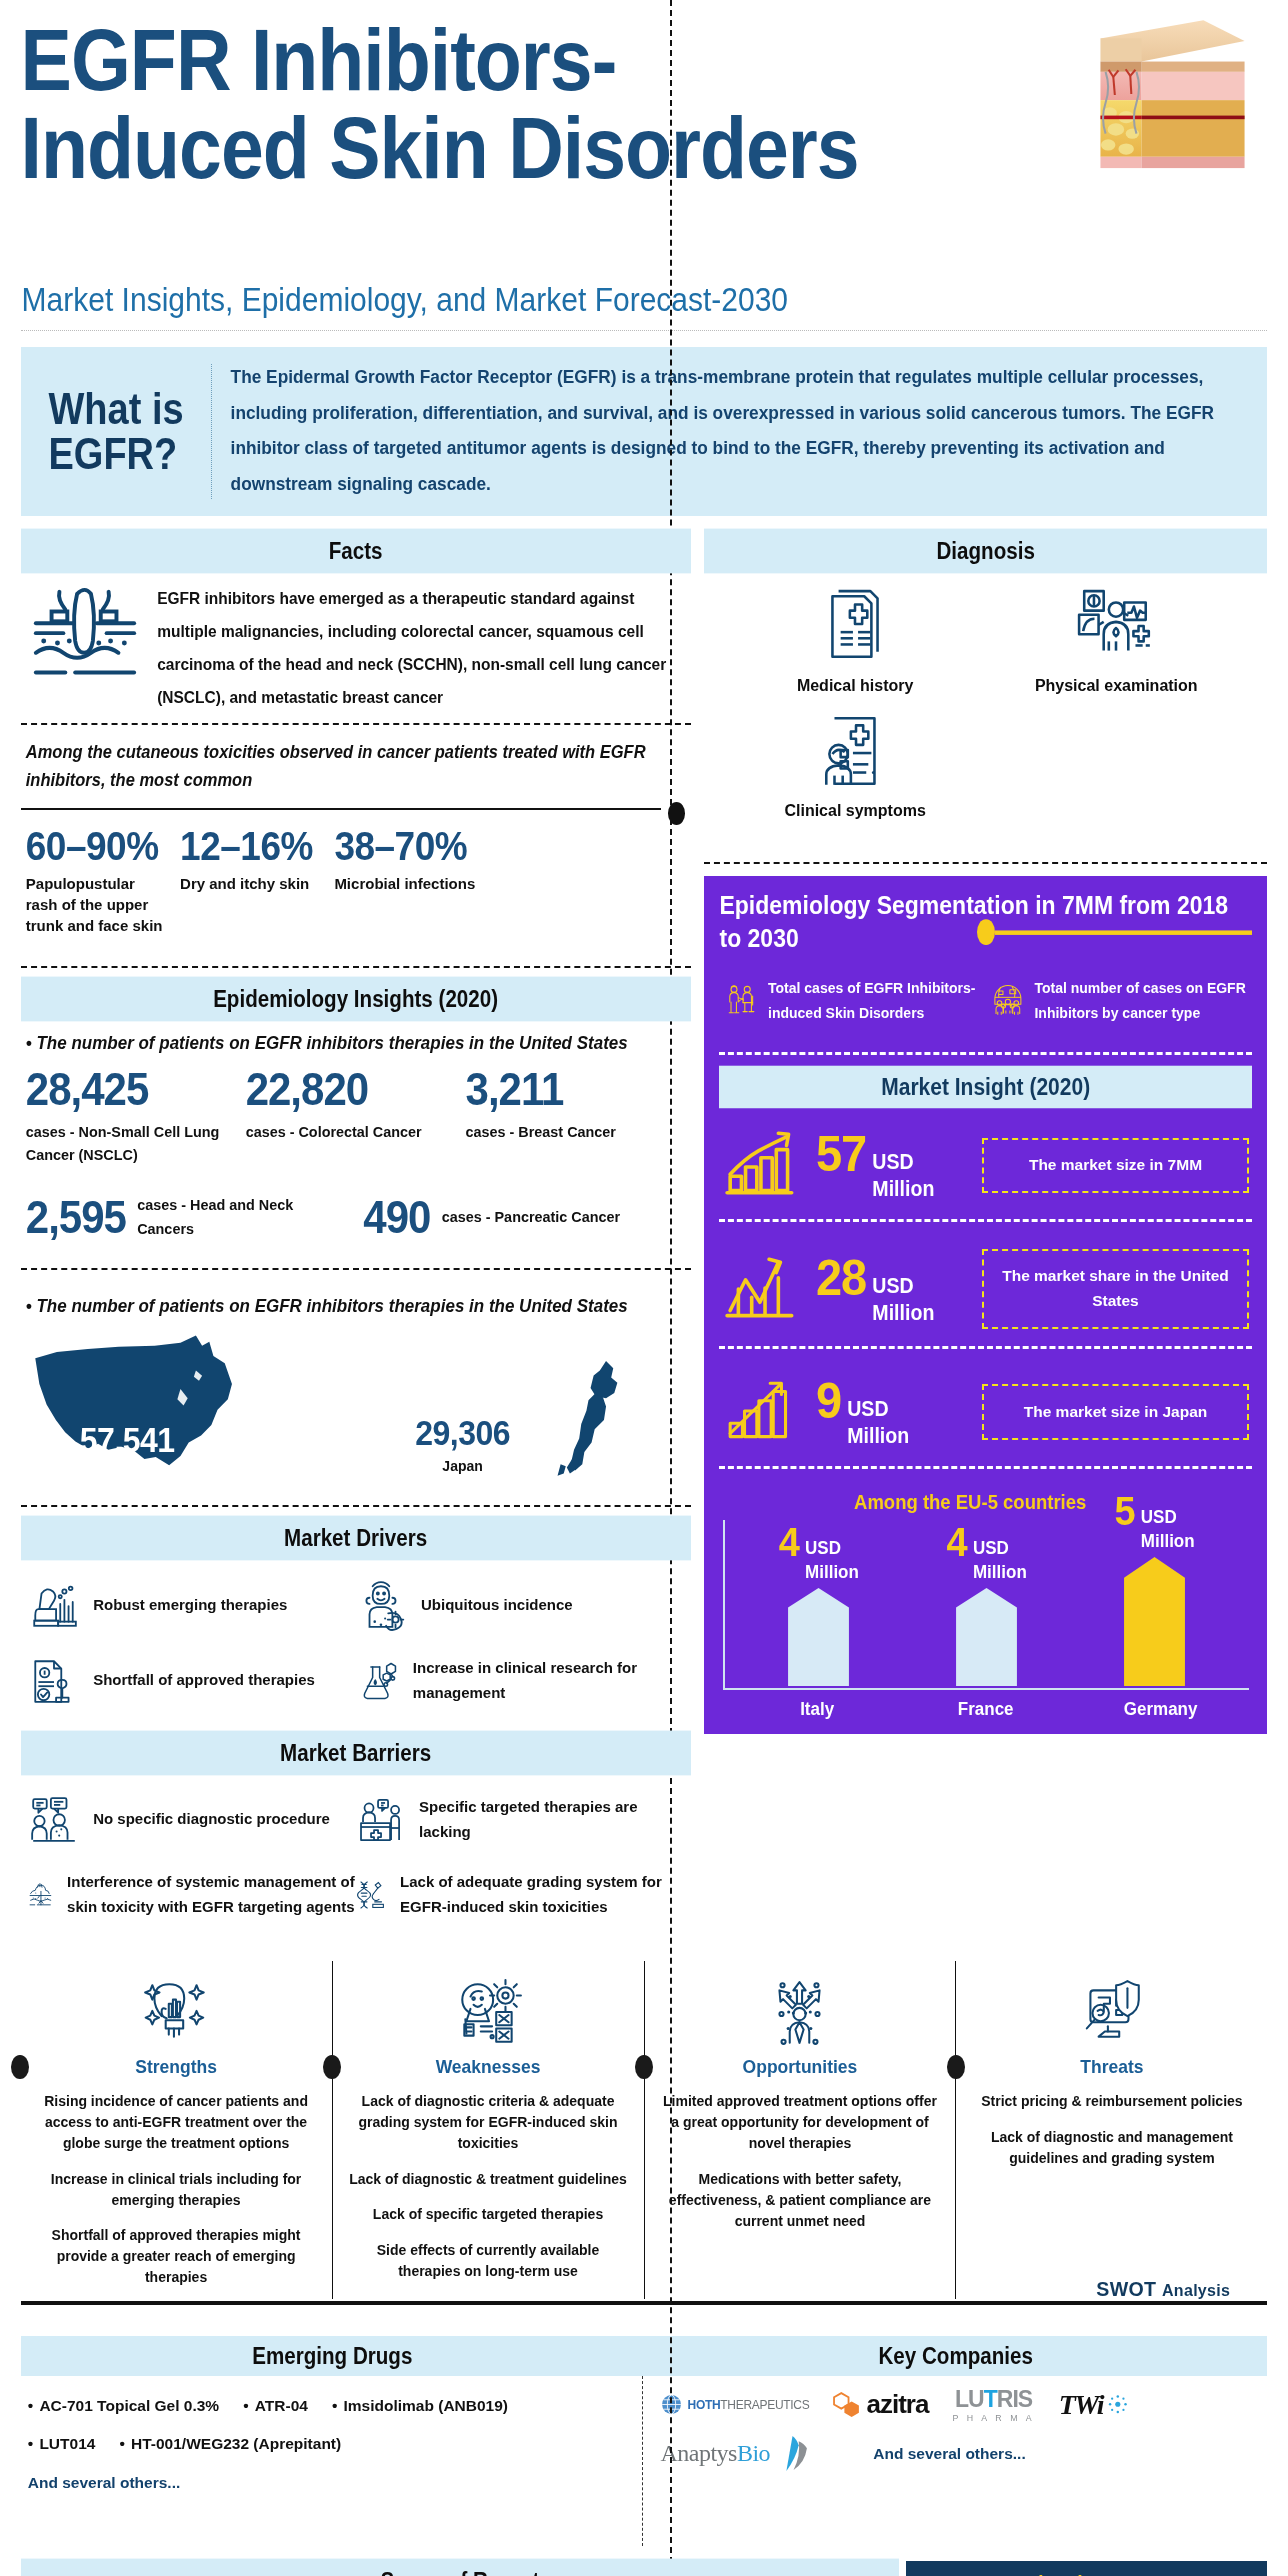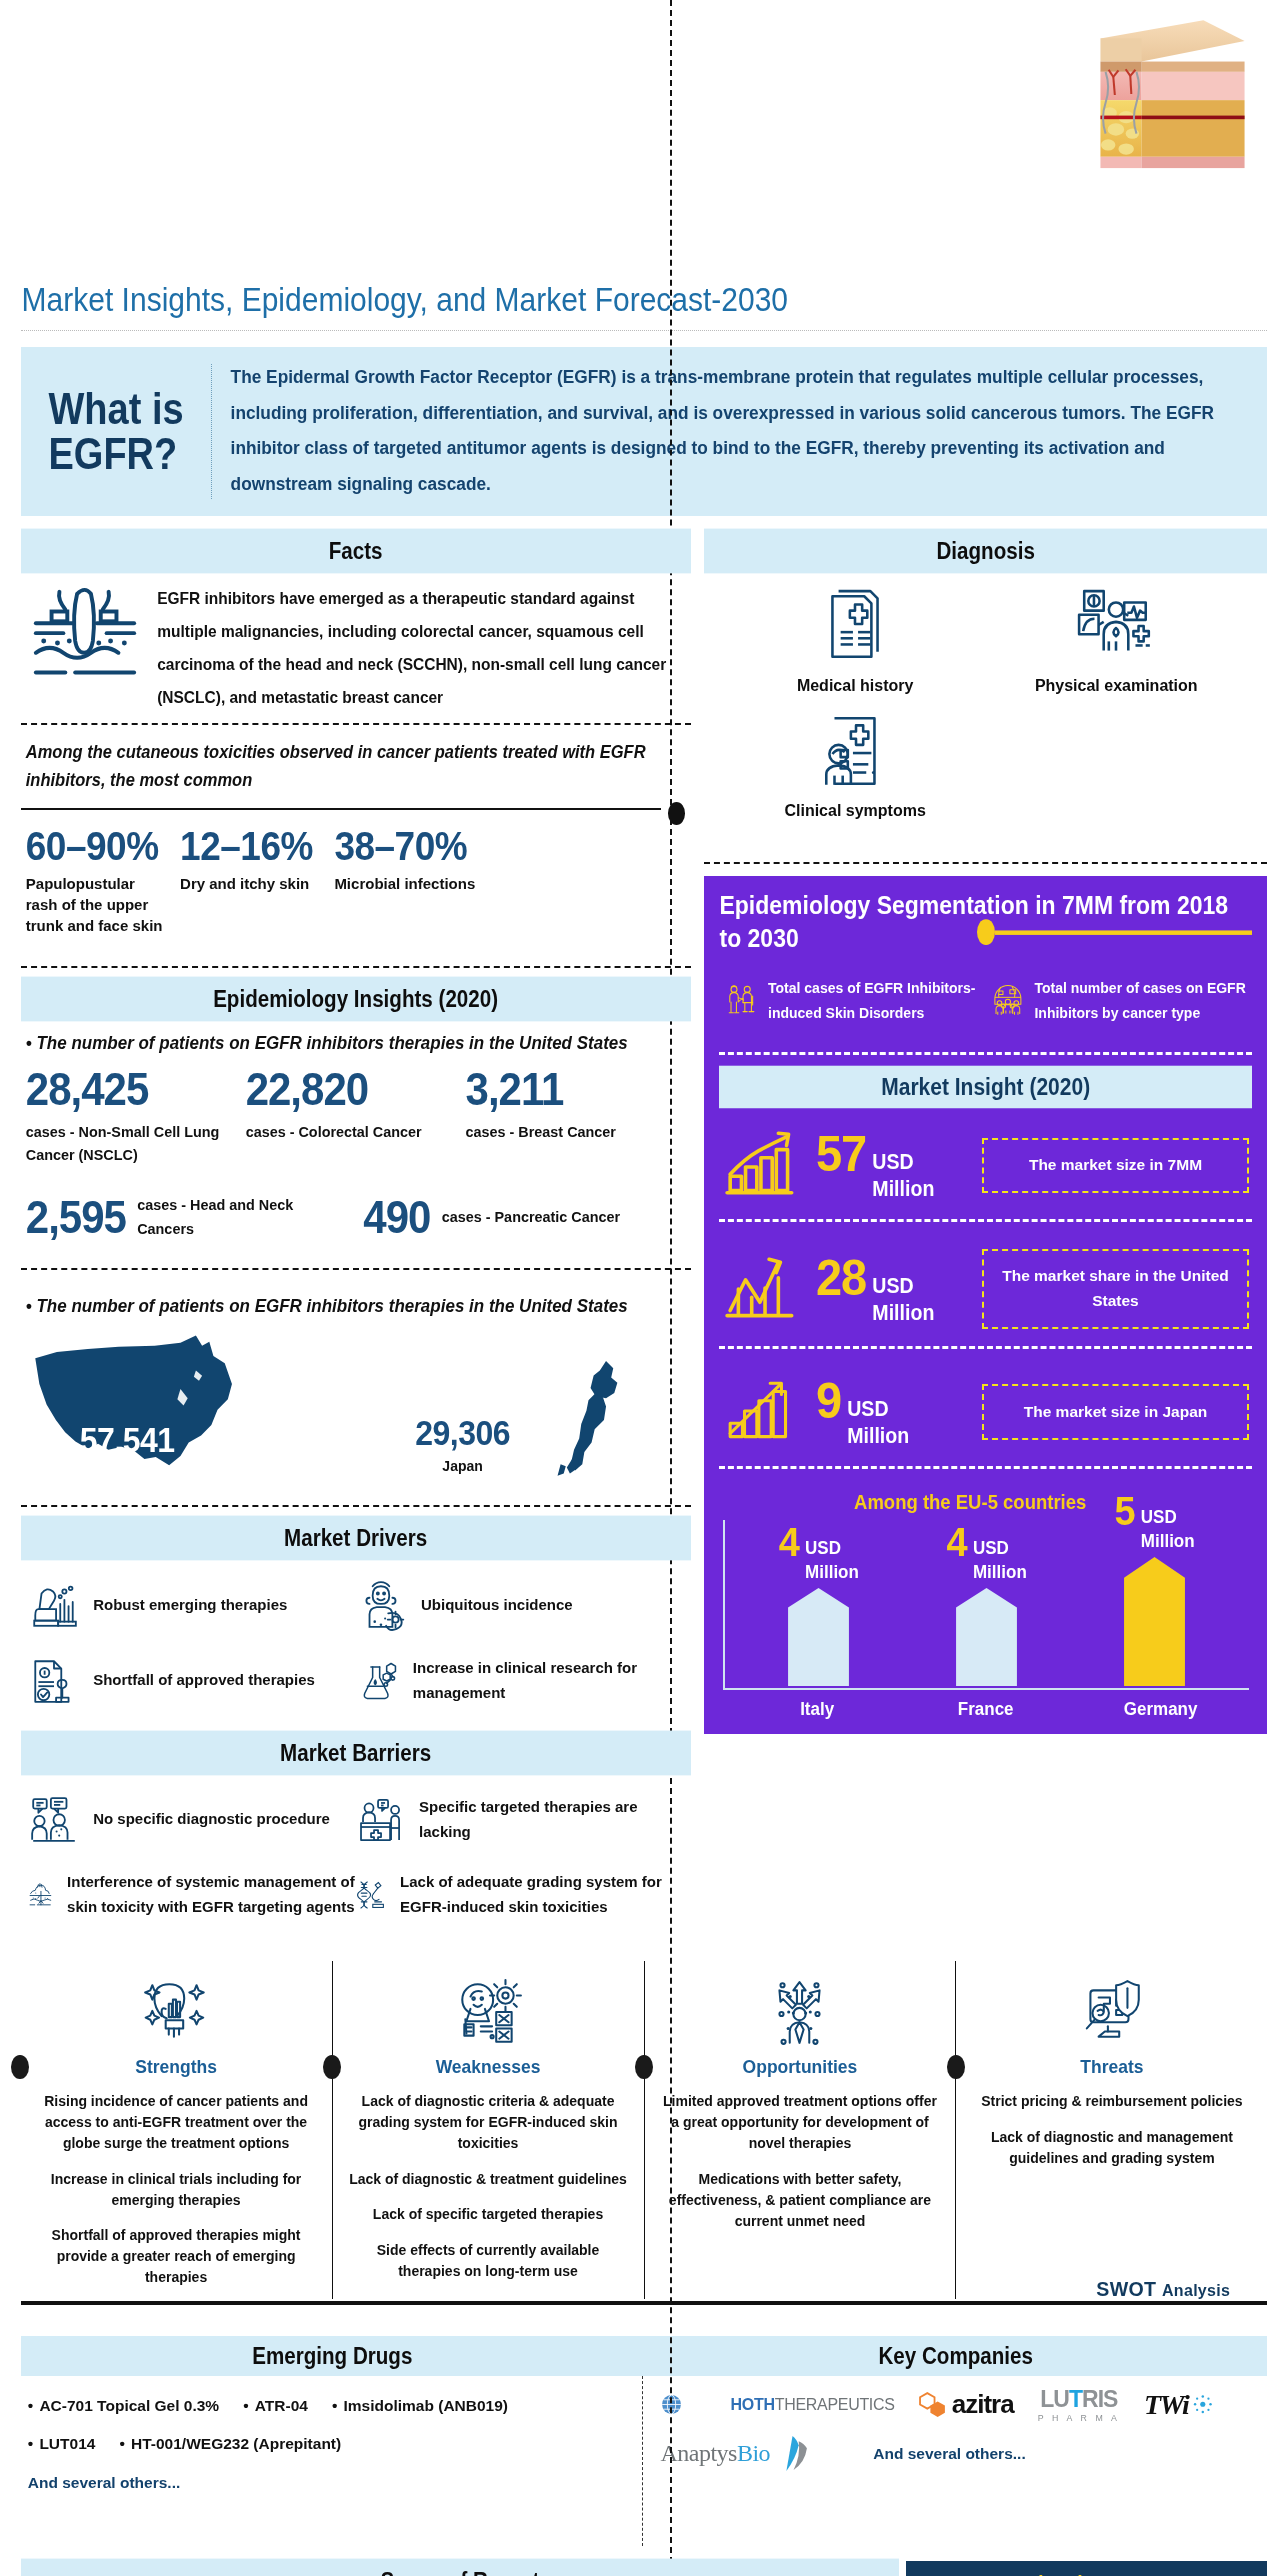--- a/index.html
+++ b/index.html
@@ -328,6 +328,12 @@
 <body>
 
 <div id="header">
+  <div id="title-block">
+    <div class="main-title">
+      <div>EGFR Inhibitors-</div>
+      <div class="l2">Induced Skin Disorders</div>
+    </div>
+  </div>
   <svg id="skin-art" viewBox="0 0 340 330">
     <defs>
       <linearGradient id="epi" x1="0" y1="0" x2="0" y2="1">

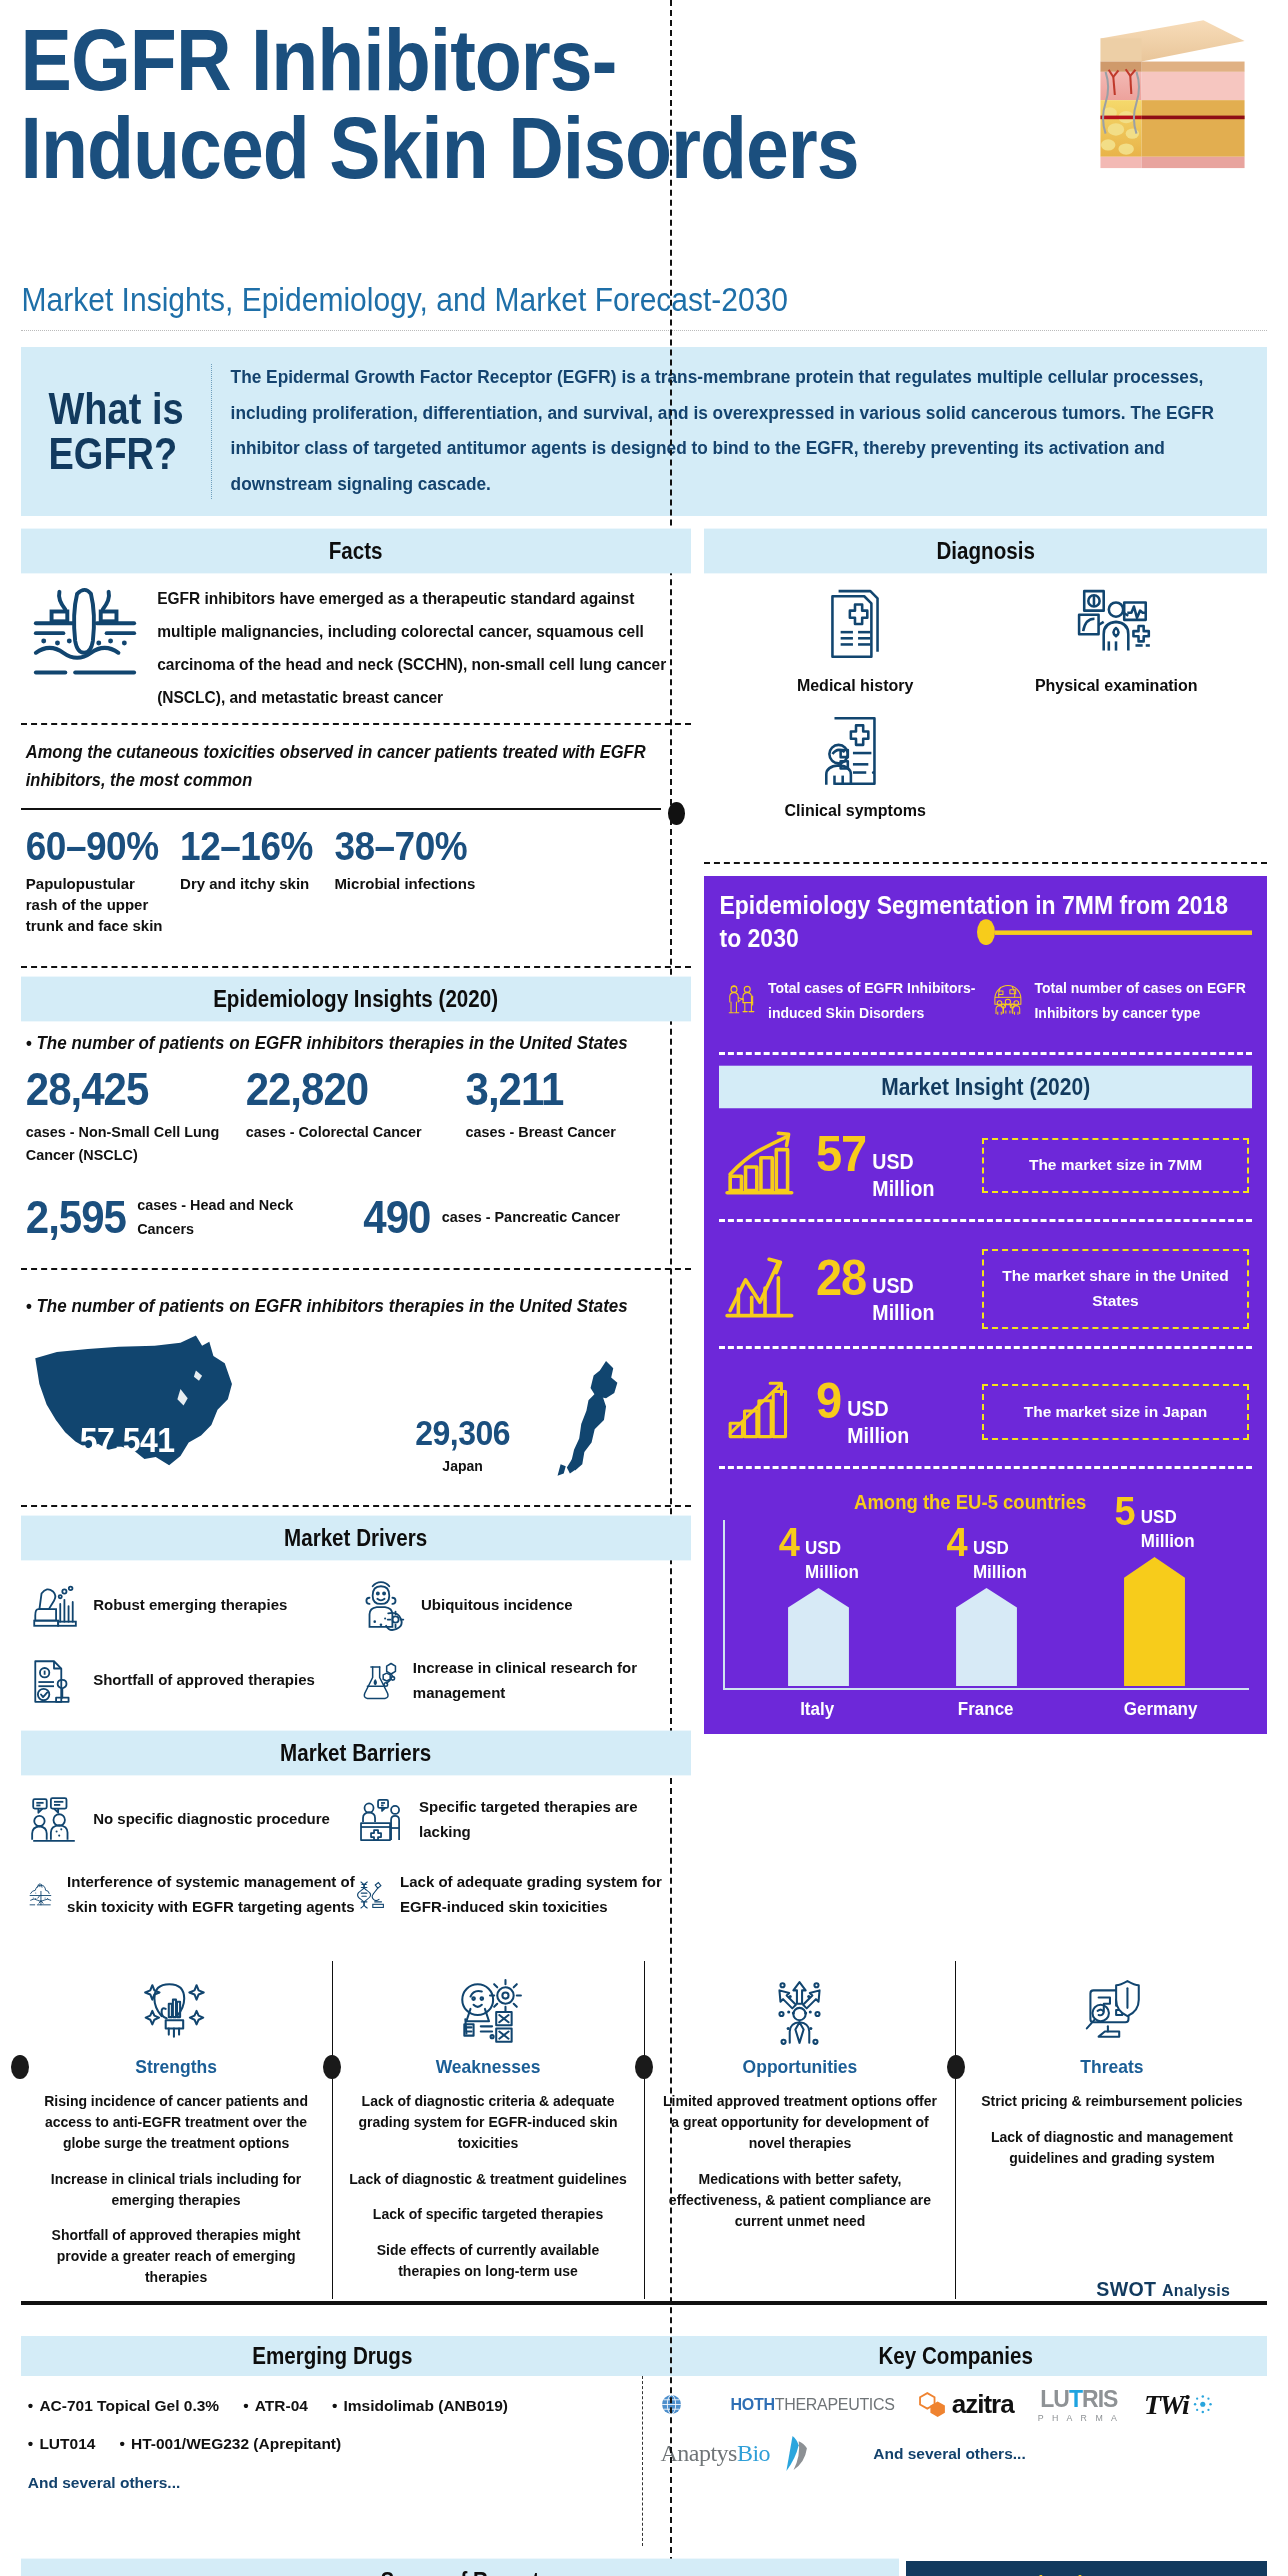--- a/index.html
+++ b/index.html
@@ -297,7 +297,7 @@
   }
   .logo-row { display:flex; align-items:center; gap:24px; margin-bottom:11.3px; flex-wrap:nowrap; }
   .logo { display:flex; align-items:center; gap:4.1px; }
-  .logo-hoth { font-family:"Liberation Sans", sans-serif; font-size:16px; letter-spacing:-0.3px;margin-left:43px; }
+  .logo-hoth { font-family:"Liberation Sans", sans-serif; font-size:12px; letter-spacing:-0.3px; }
   .logo-hoth b { color:#2f6fb5; font-weight:bold; }
   .logo-hoth span { color:#6f7477; }
   .logo-azitra { font-family:"Liberation Sans", sans-serif; font-weight:bold; font-size:26px; color:#111; letter-spacing:-1px; }

